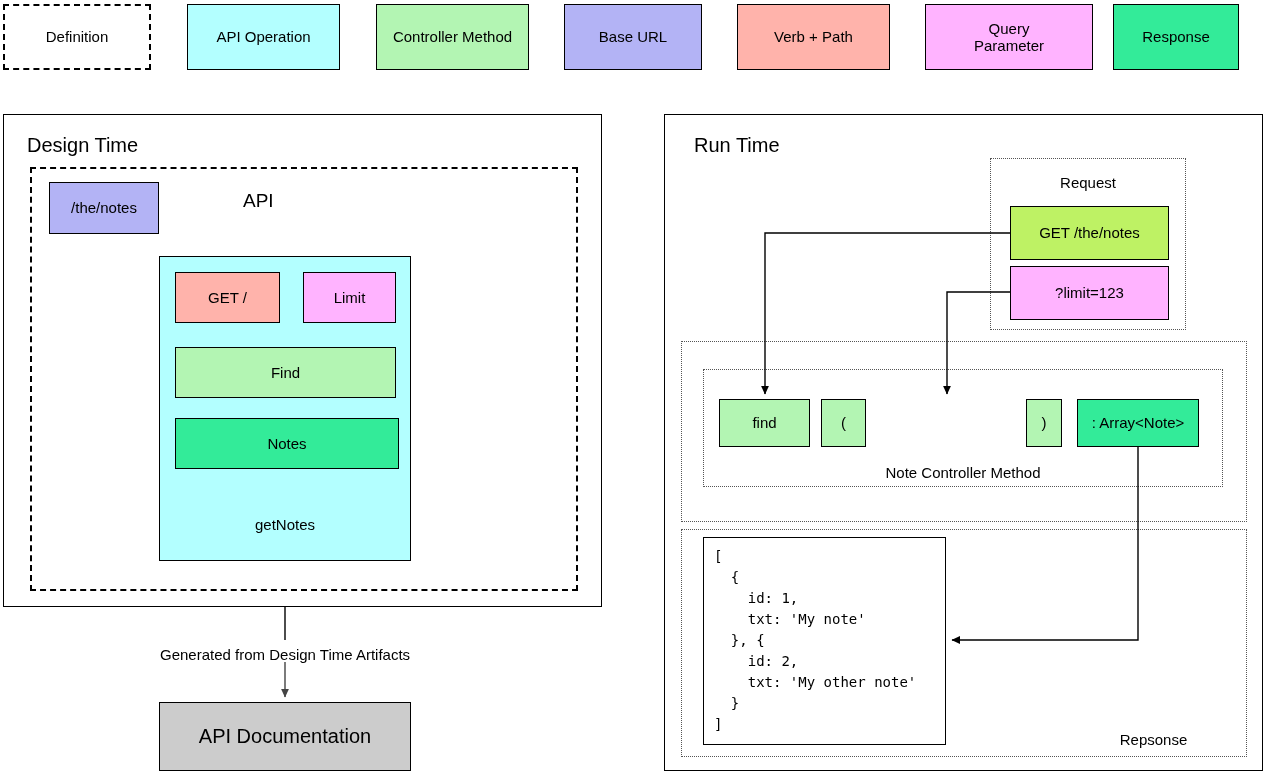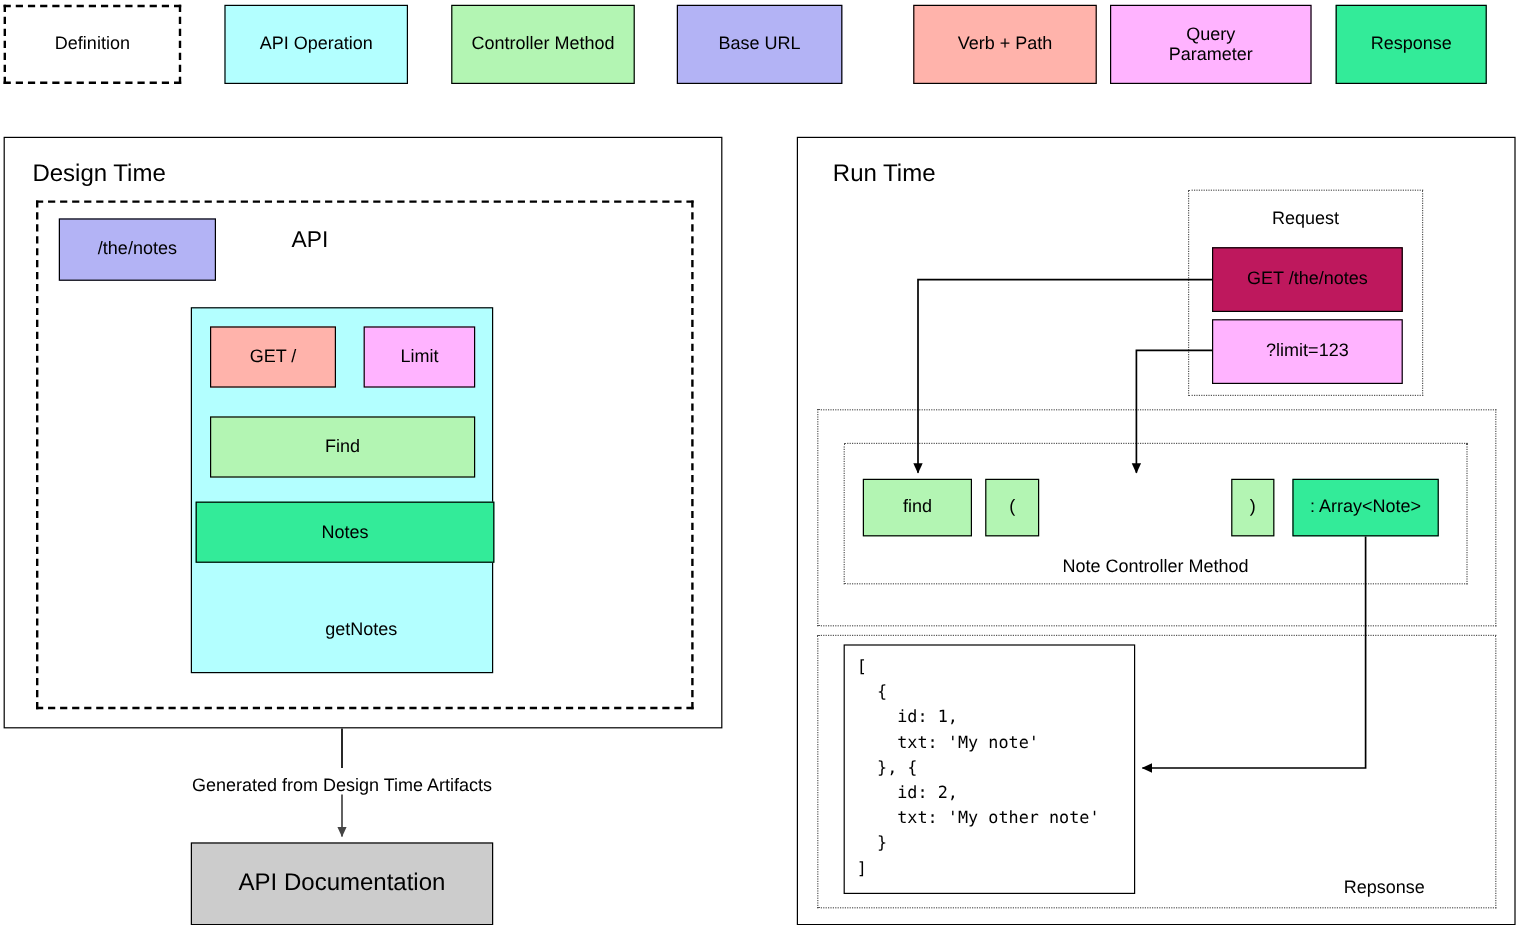--- a/index.html
+++ b/index.html
@@ -121,7 +121,7 @@
     <span>Base URL</span>
   </div>
 
-  <div class="box legend-box" style="left:737px; top:4px; width:153px; height:66px; background:#ffb3ab;margin-left:24px;">
+  <div class="box legend-box" style="left:737px; top:4px; width:153px; height:66px; background:#ffb3ab;">
     <span>Verb + Path</span>
   </div>
 

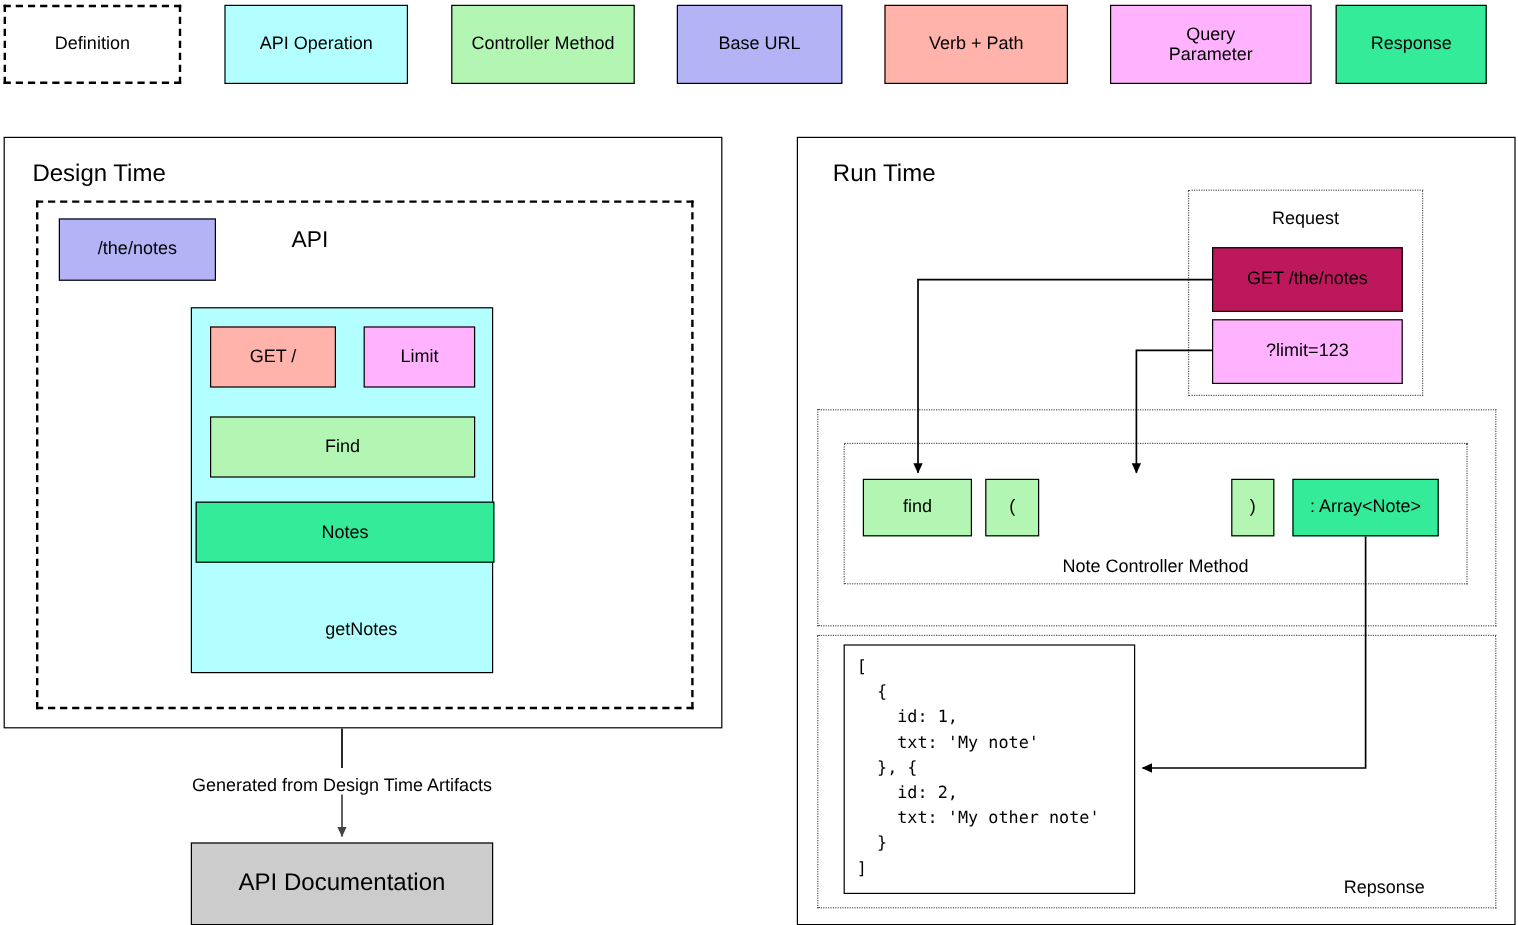--- a/index.html
+++ b/index.html
@@ -140,7 +140,7 @@
 
   <div class="dashed-region" style="left:30px; top:167px; width:548px; height:424px;"></div>
 
-  <div class="box" style="left:49px; top:182px; width:131px; height:52px; background:#b3b3f5;">
+  <div class="box" style="left:49px; top:182px; width:110px; height:52px; background:#b3b3f5;">
     <span>/the/notes</span>
   </div>
 

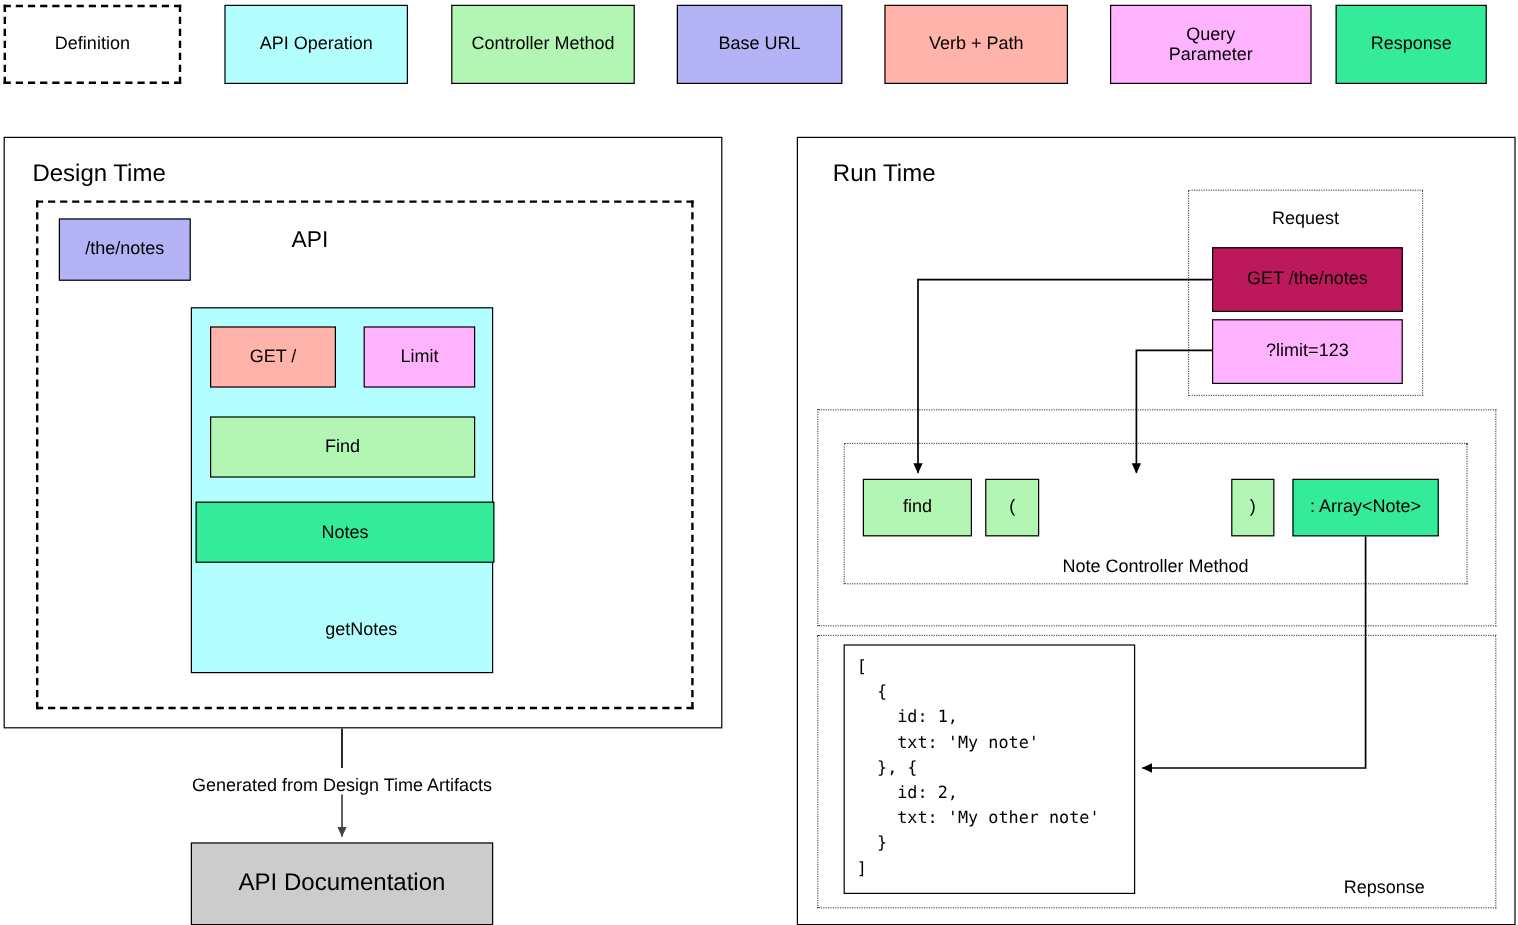--- a/index.html
+++ b/index.html
@@ -181,7 +181,7 @@
 
   <div class="region-label" style="left:990px; top:174px; width:196px;">Request</div>
 
-  <div class="box" style="left:1010px; top:206px; width:159px; height:54px; background:#be185d;">
+  <div class="box" style="left:1010px; top:206px; width:159px; height:54px; background:#bef264;">
     <span>GET /the/notes</span>
   </div>
 

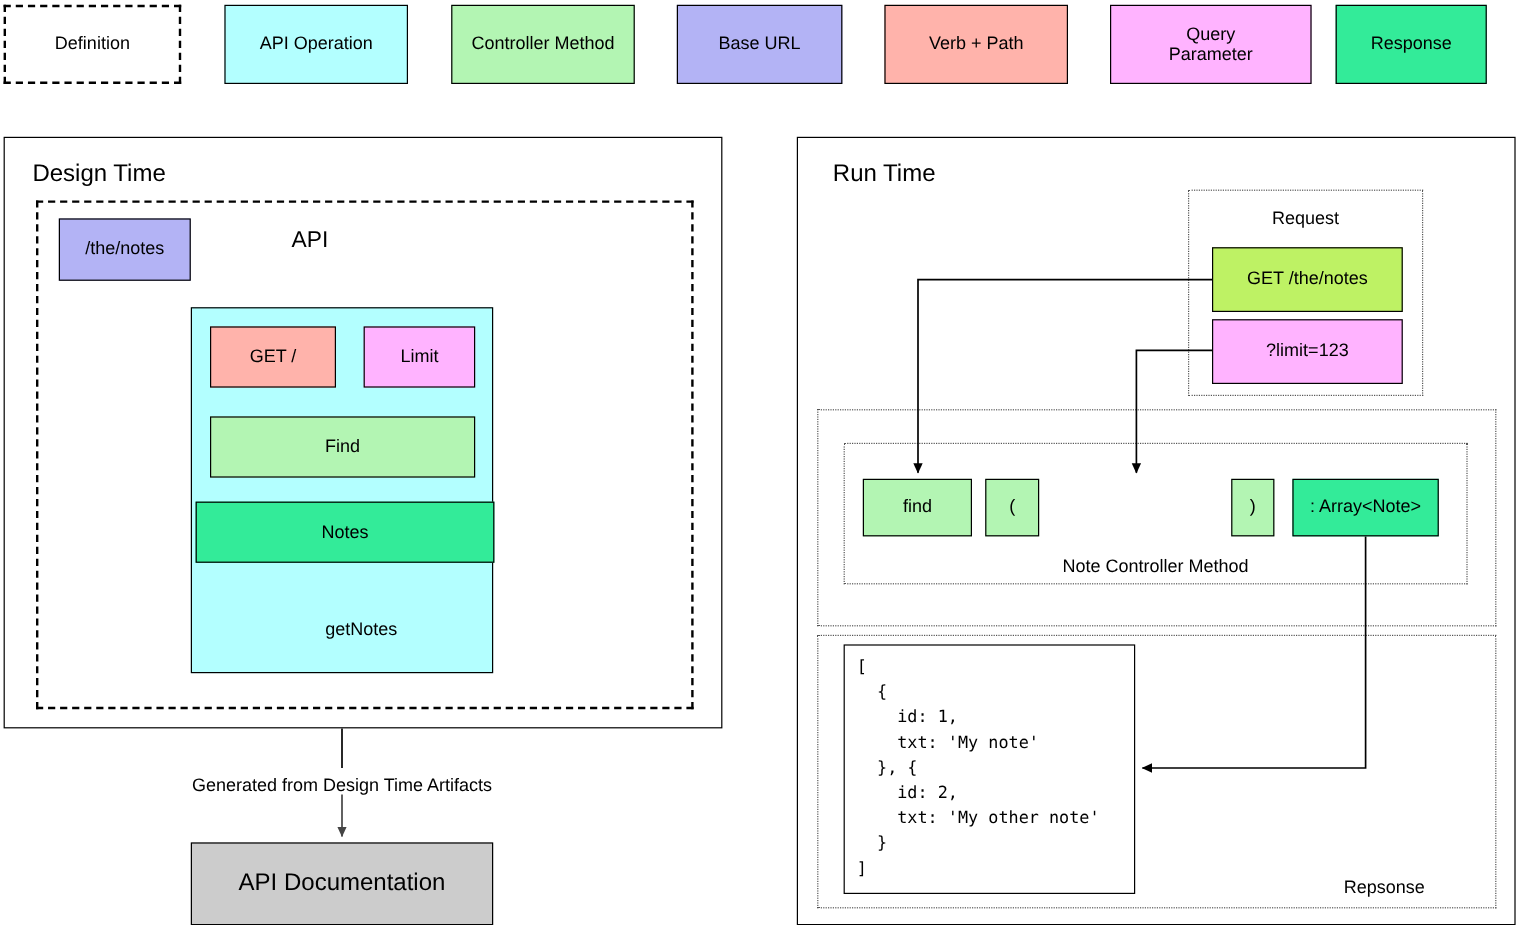--- a/index.html
+++ b/index.html
@@ -161,7 +161,7 @@
     <span>Find</span>
   </div>
 
-  <div class="box" style="left:163px; top:418px; width:249px; height:51px; background:#33eb99;">
+  <div class="box" style="left:175px; top:418px; width:224px; height:51px; background:#33eb99;">
     <span>Notes</span>
   </div>
 

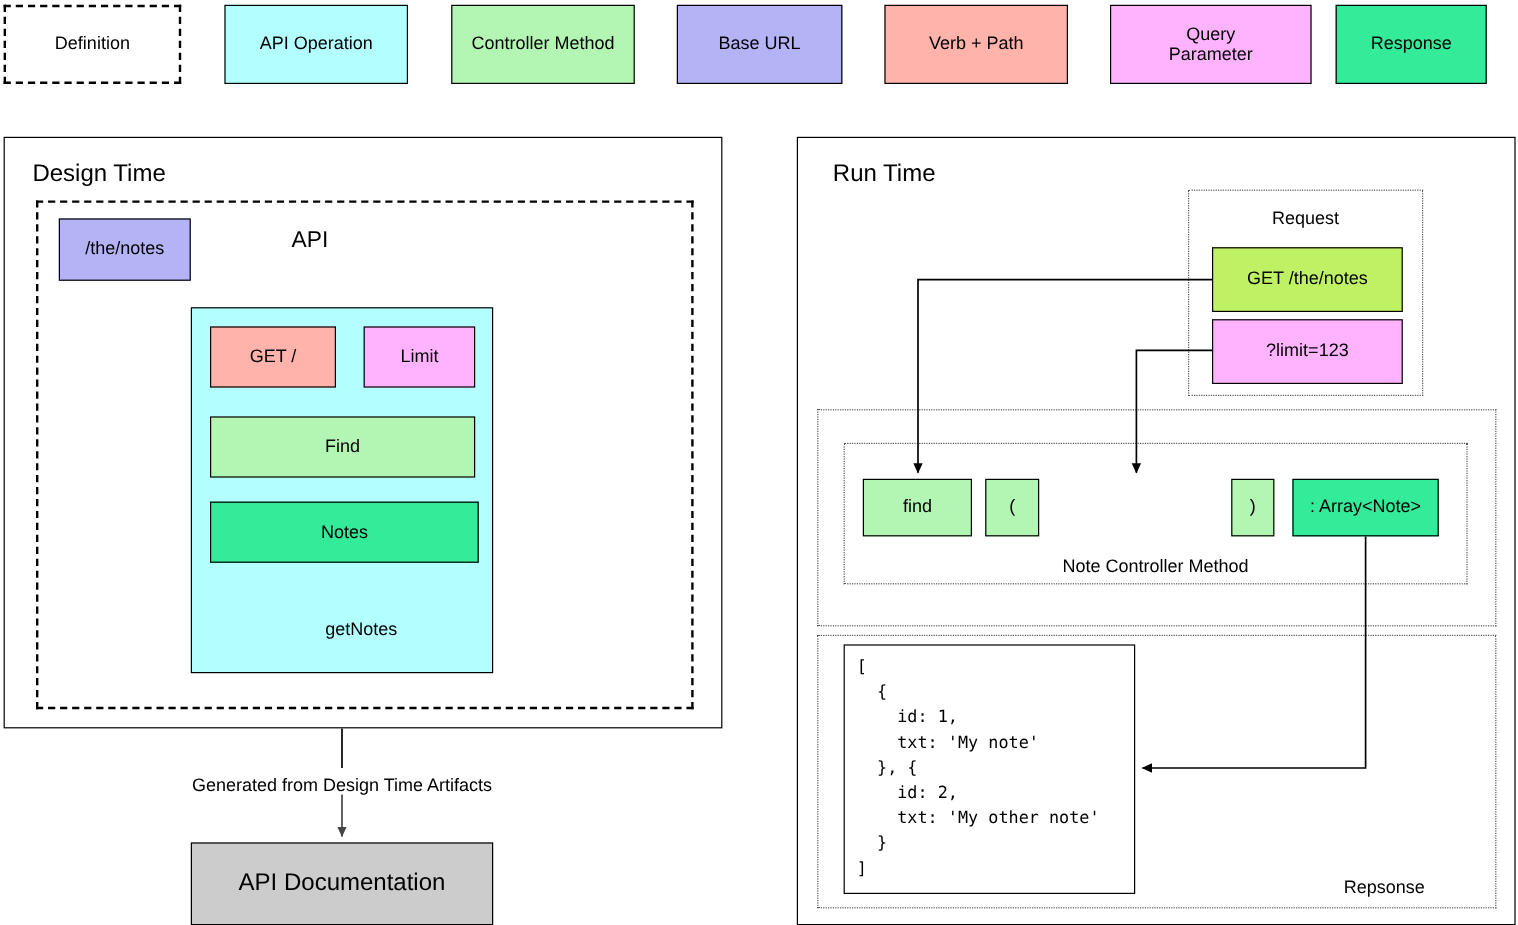--- a/index.html
+++ b/index.html
@@ -165,7 +165,7 @@
     <span>Notes</span>
   </div>
 
-  <div class="region-label" style="left:159px; top:516px; width:252px;padding-left:16px;">getNotes</div>
+  <div class="region-label" style="left:159px; top:516px; width:252px;">getNotes</div>
 
   <div class="free-label" style="left:160px; top:646px;">Generated from Design Time Artifacts</div>
 

